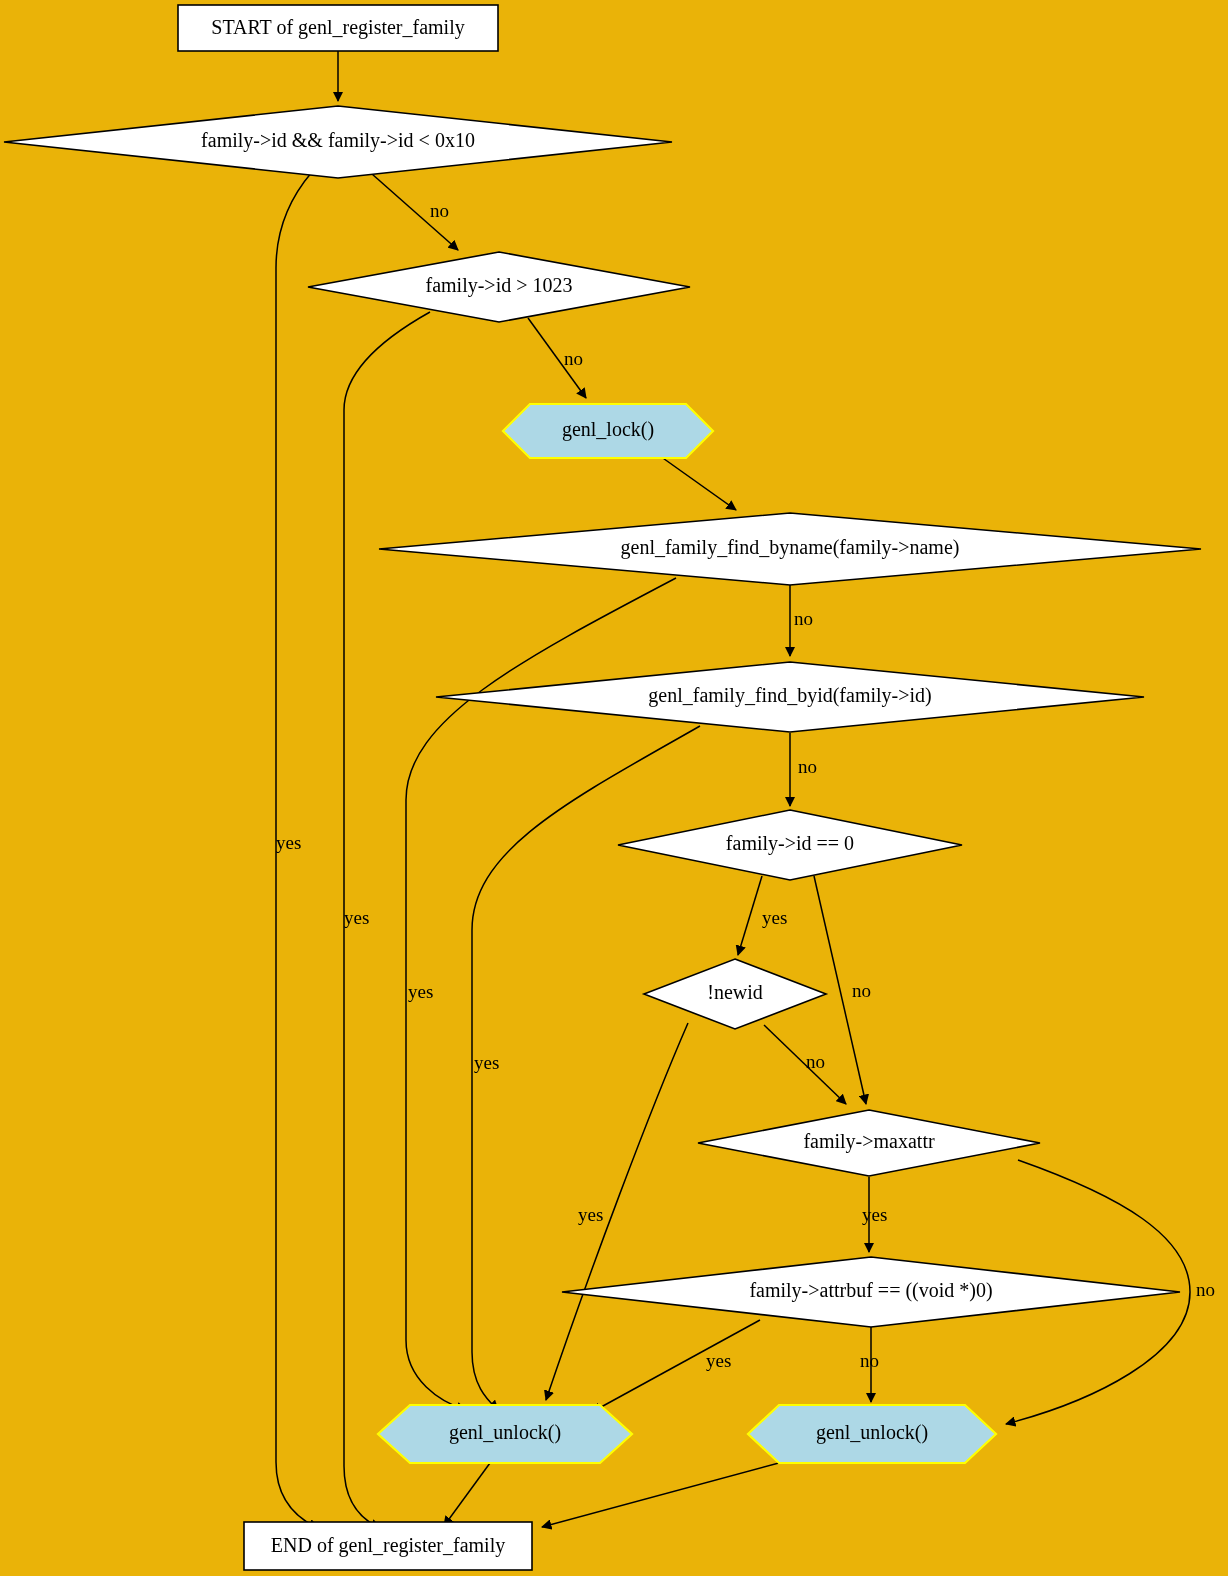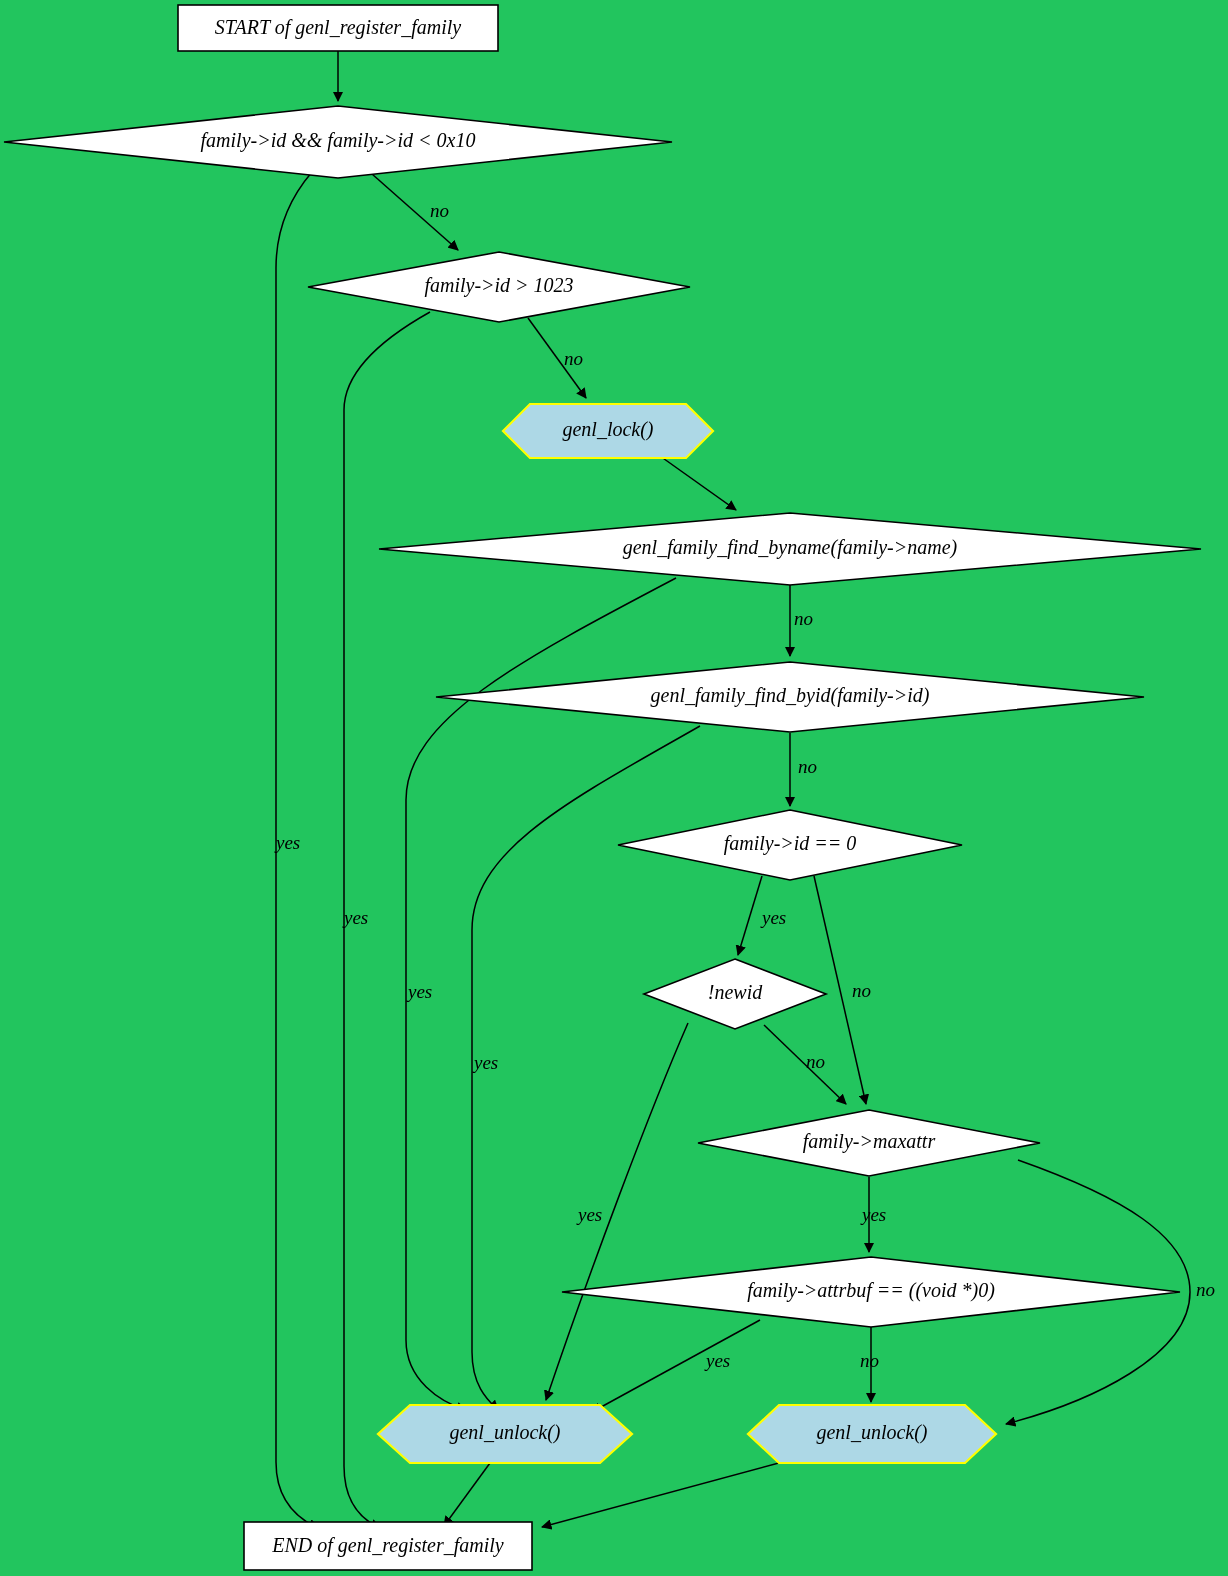--- a/index.html
+++ b/index.html
@@ -4,7 +4,7 @@
 <style>
   html,body{margin:0;padding:0;background:#ffffff;}
   body{font-family:"Liberation Serif","DejaVu Serif",serif;}
-  #canvas-wrap{position:relative;width:1228px;height:1576px;background:#22c55e;font-style:italic;}
+  #canvas-wrap{position:relative;width:1228px;height:1576px;background:#eab308;}
   svg#flowchart{display:block;width:1228px;height:1576px;}
   .node-shape{fill:#ffffff;stroke:#000000;stroke-width:1.6;}
   .proc-shape{fill:#add8e6;stroke:#ffff00;stroke-width:2.2;}

